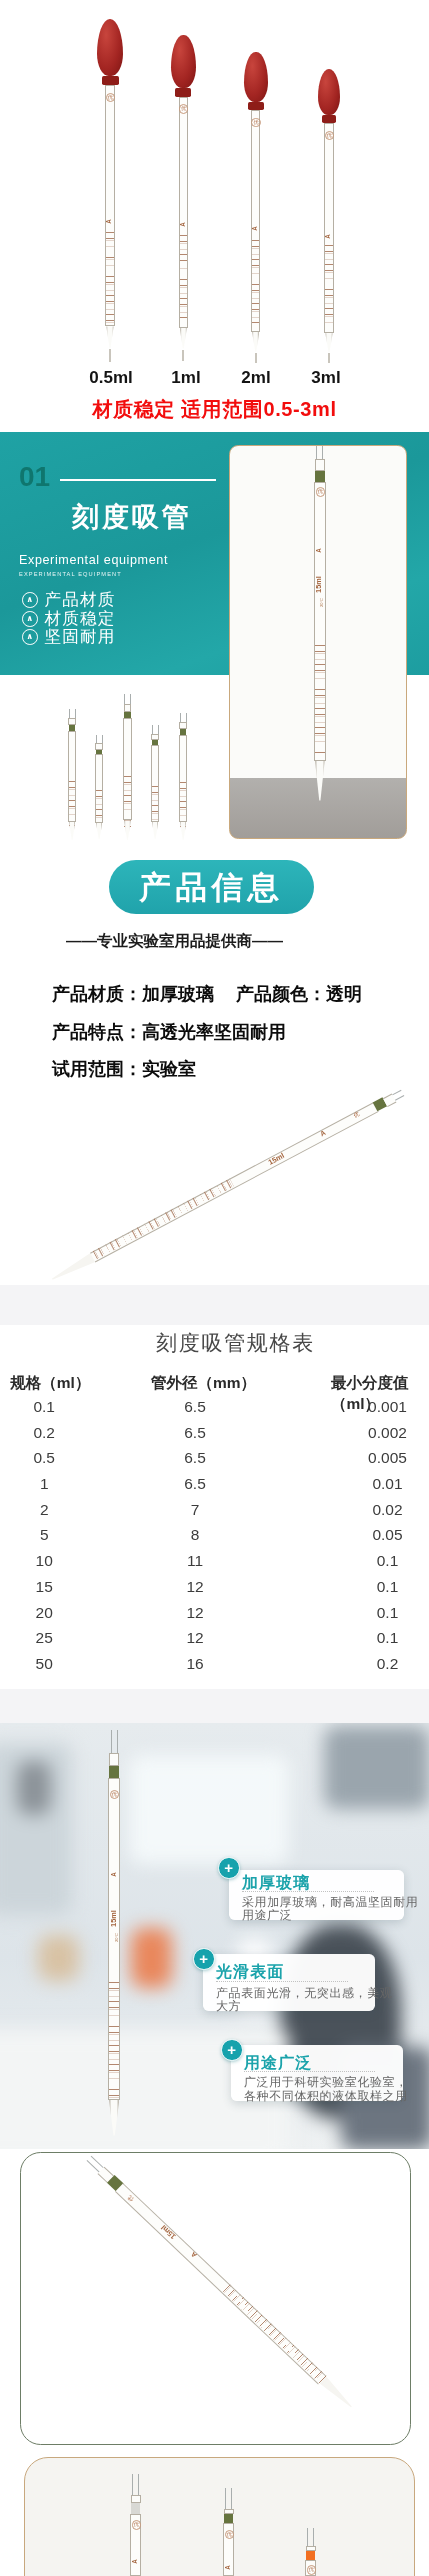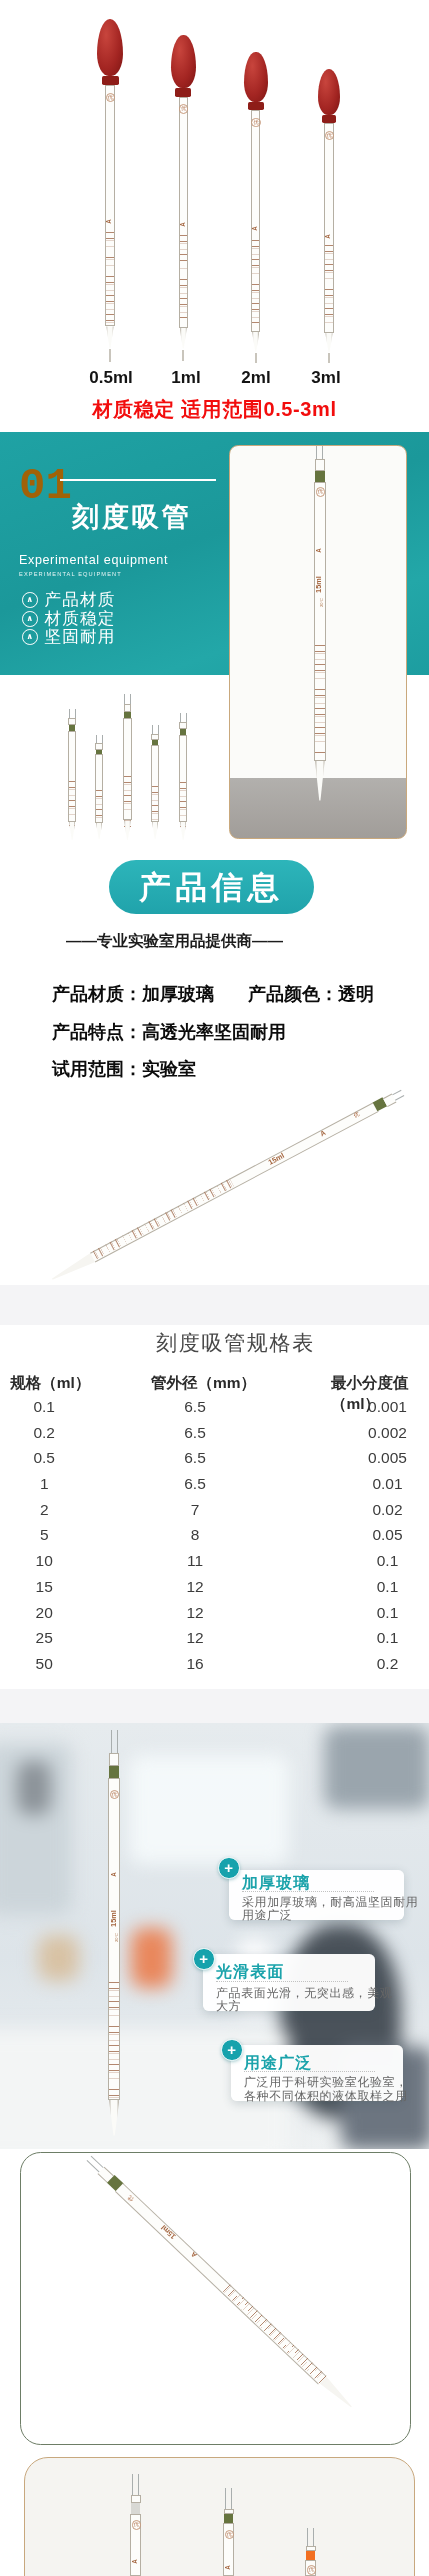--- a/index.html
+++ b/index.html
@@ -36,7 +36,7 @@
   .teal-band{position:absolute;left:0;width:429px;background:
      linear-gradient(115deg, rgba(255,255,255,.05) 0 0.6px, transparent 0.6px 69px),
      linear-gradient(160deg,#1fa2a4,#1b989a 45%,#23a7a8 75%,#1d9da0);}
-  .intro-num{position:absolute;color:#a16207;font-size:44px;font-weight:bold;font-family:Liberation Mono, monospace;}
+  .intro-num{position:absolute;color:#0f766e;font-size:28px;font-weight:bold;}
   .intro-line{position:absolute;height:1.7px;background:#fff;}
   .intro-title{position:absolute;color:#fff;font-size:27px;font-weight:bold;letter-spacing:2.9px;}
   .intro-sub{position:absolute;color:#fff;font-size:12.6px;letter-spacing:0.6px;}

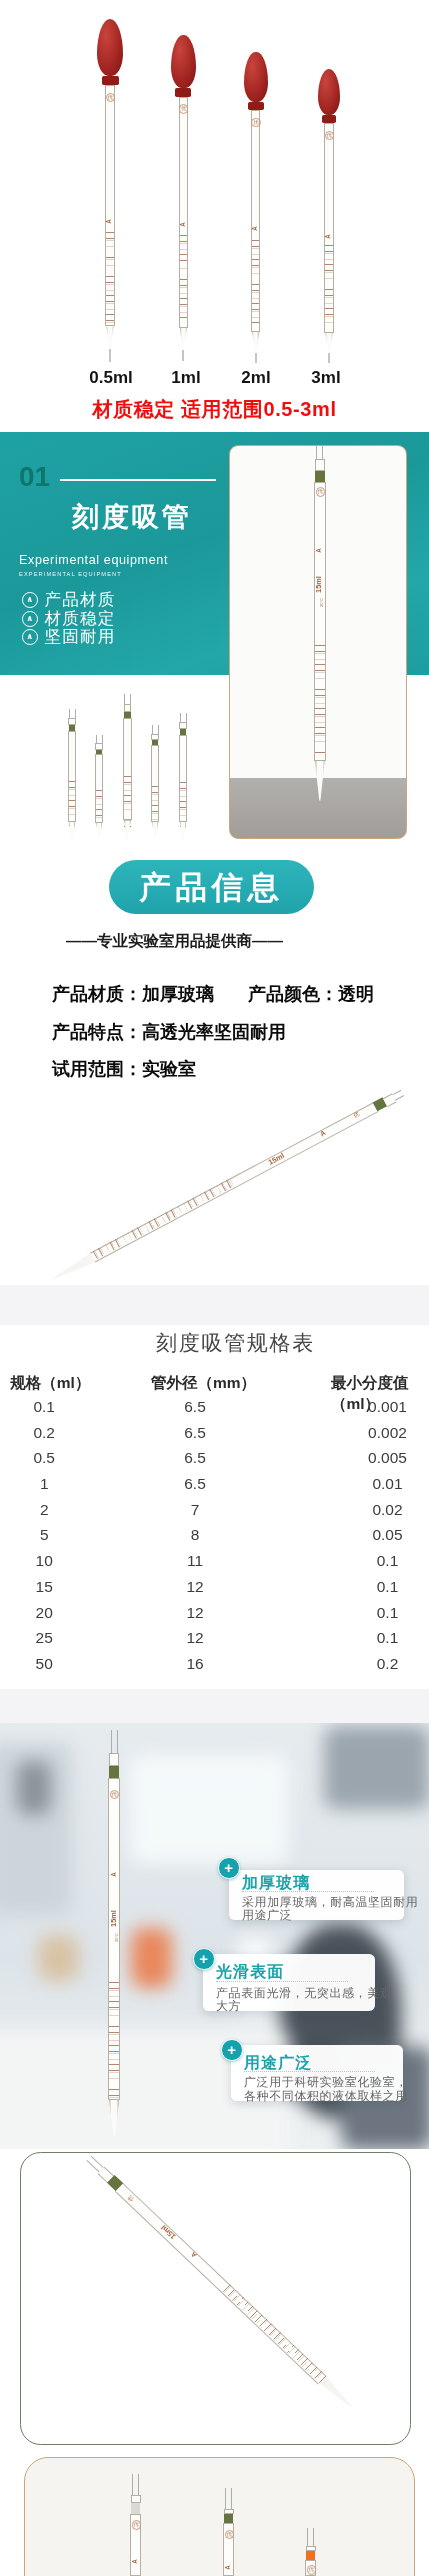--- a/index.html
+++ b/index.html
@@ -245,7 +245,7 @@
     <div class="tagline" style="top:931px;">——专业实验室用品提供商——</div>
 
     <div class="inforow" style="left:52px;top:982px;">产品材质：加厚玻璃</div>
-    <div class="inforow" style="left:236px;top:982px;margin-left:12px;">产品颜色：透明</div>
+    <div class="inforow" style="left:236px;top:982px;">产品颜色：透明</div>
     <div class="inforow" style="left:52px;top:1020px;">产品特点：高透光率坚固耐用</div>
     <div class="inforow" style="left:52px;top:1057px;">试用范围：实验室</div>
   </div>

